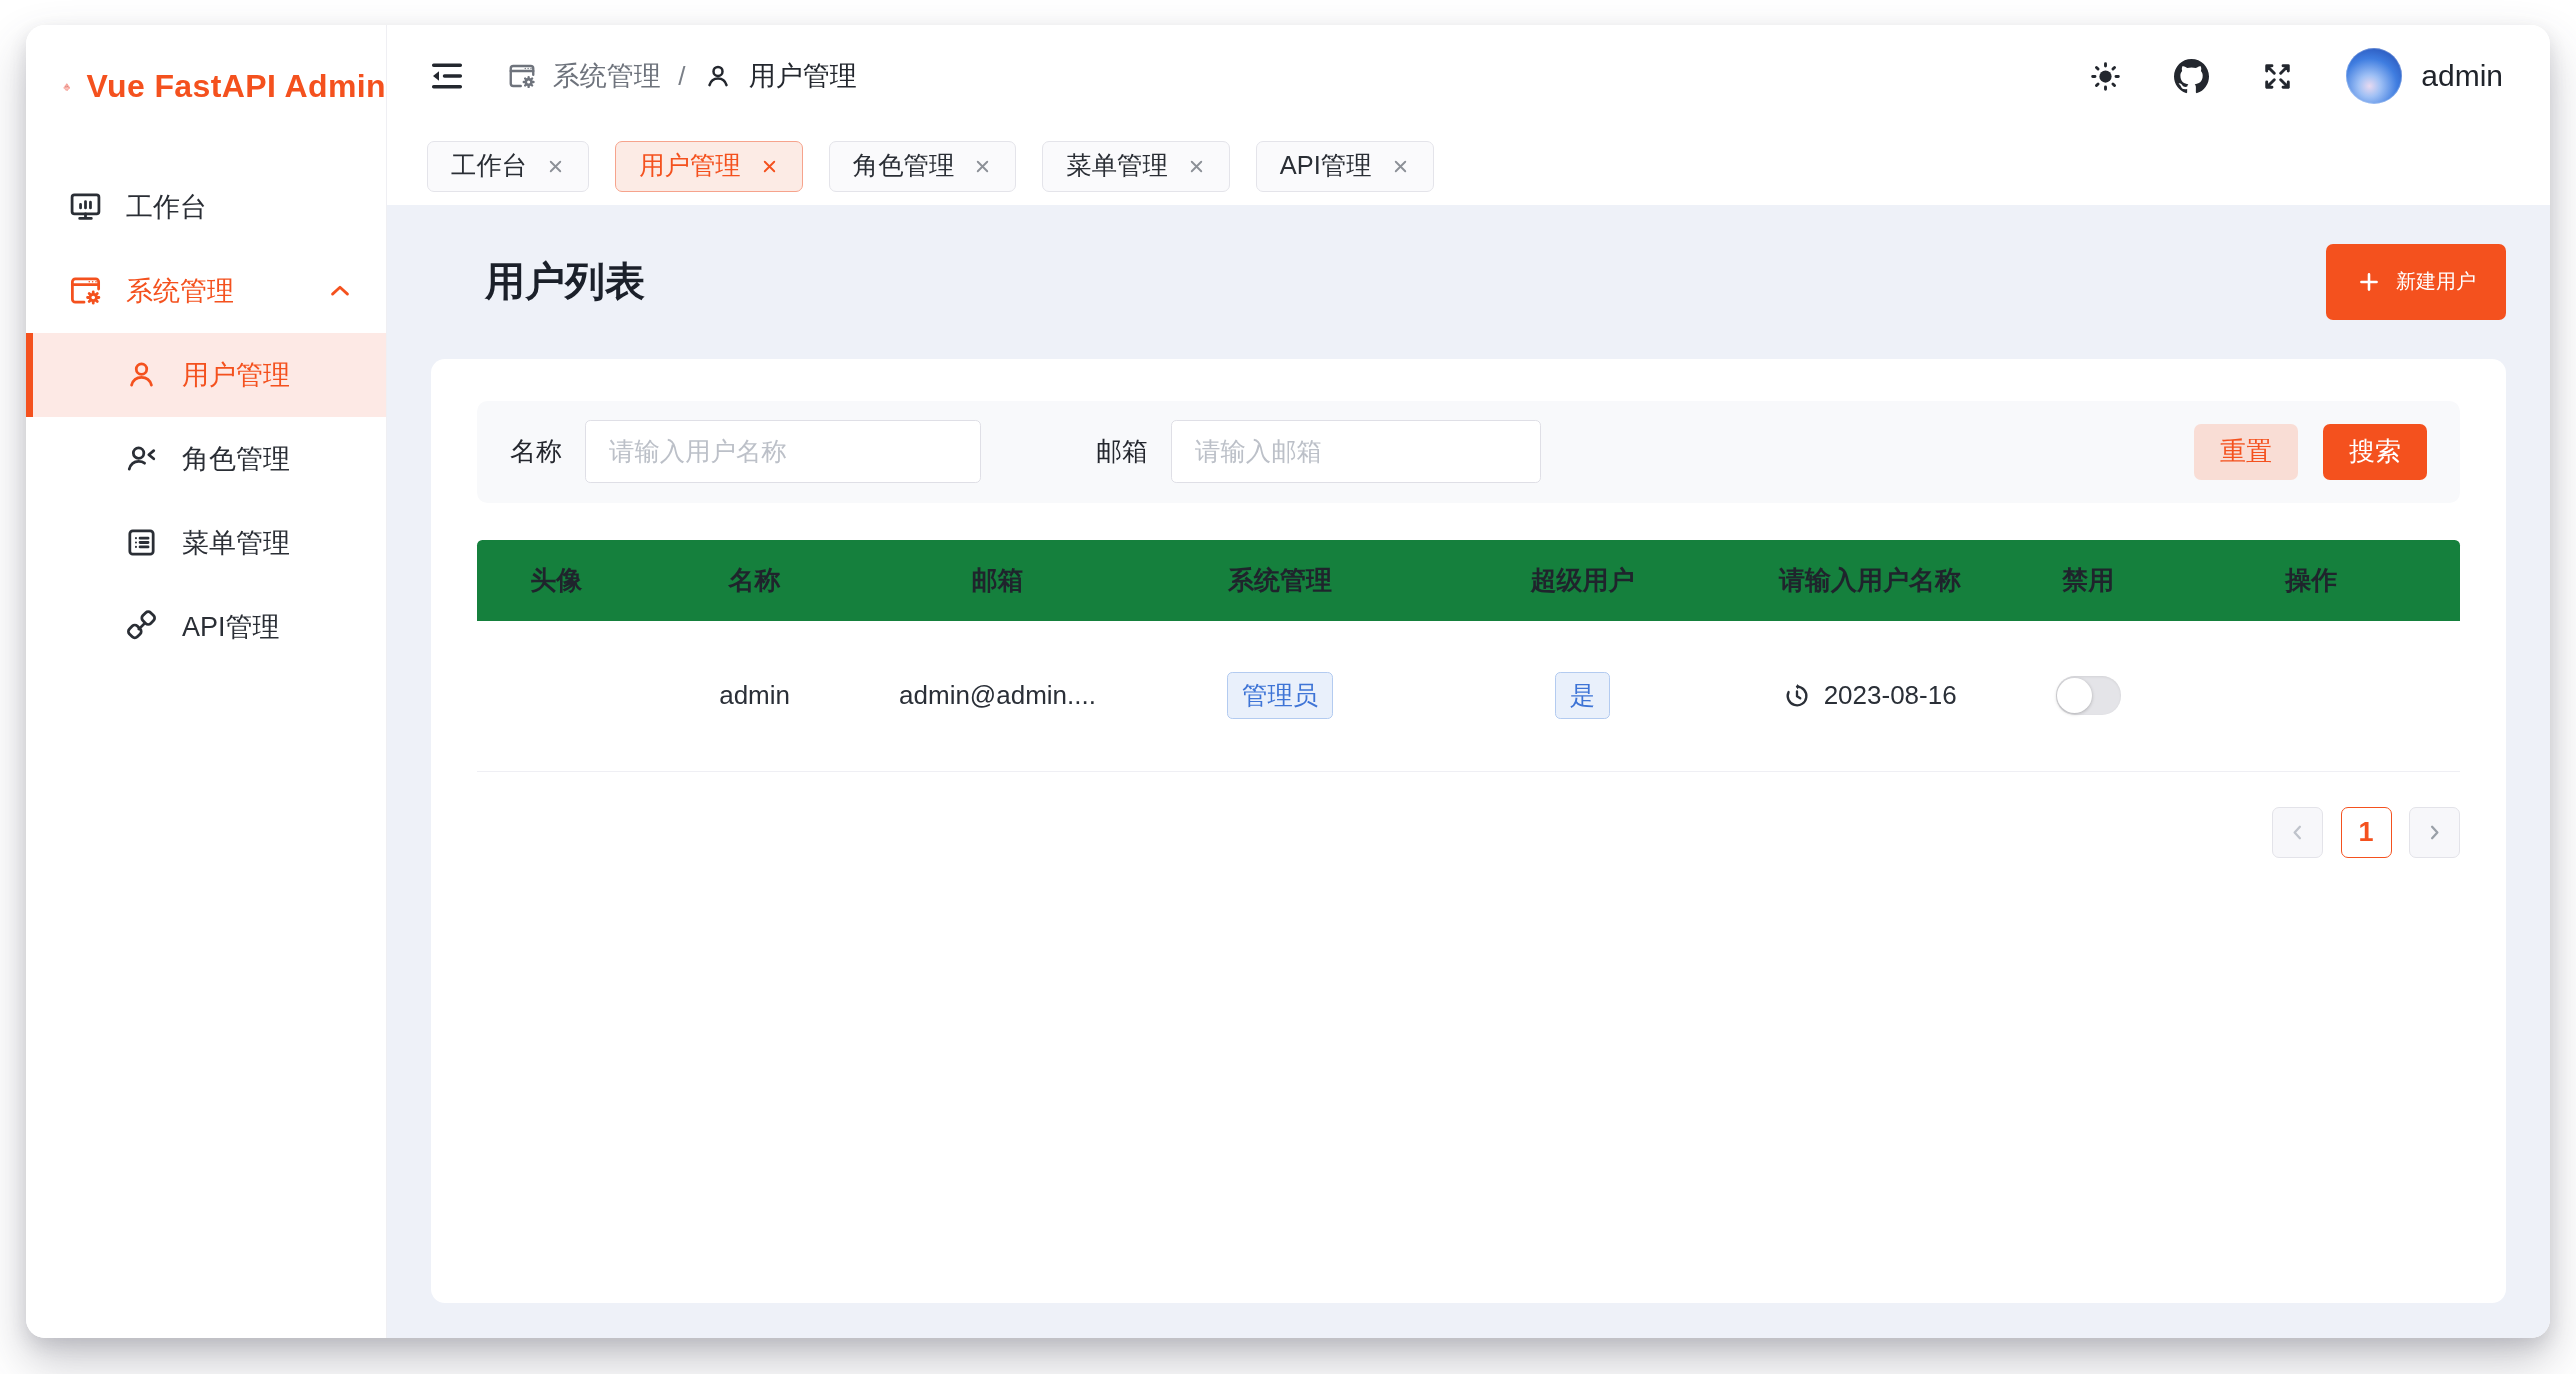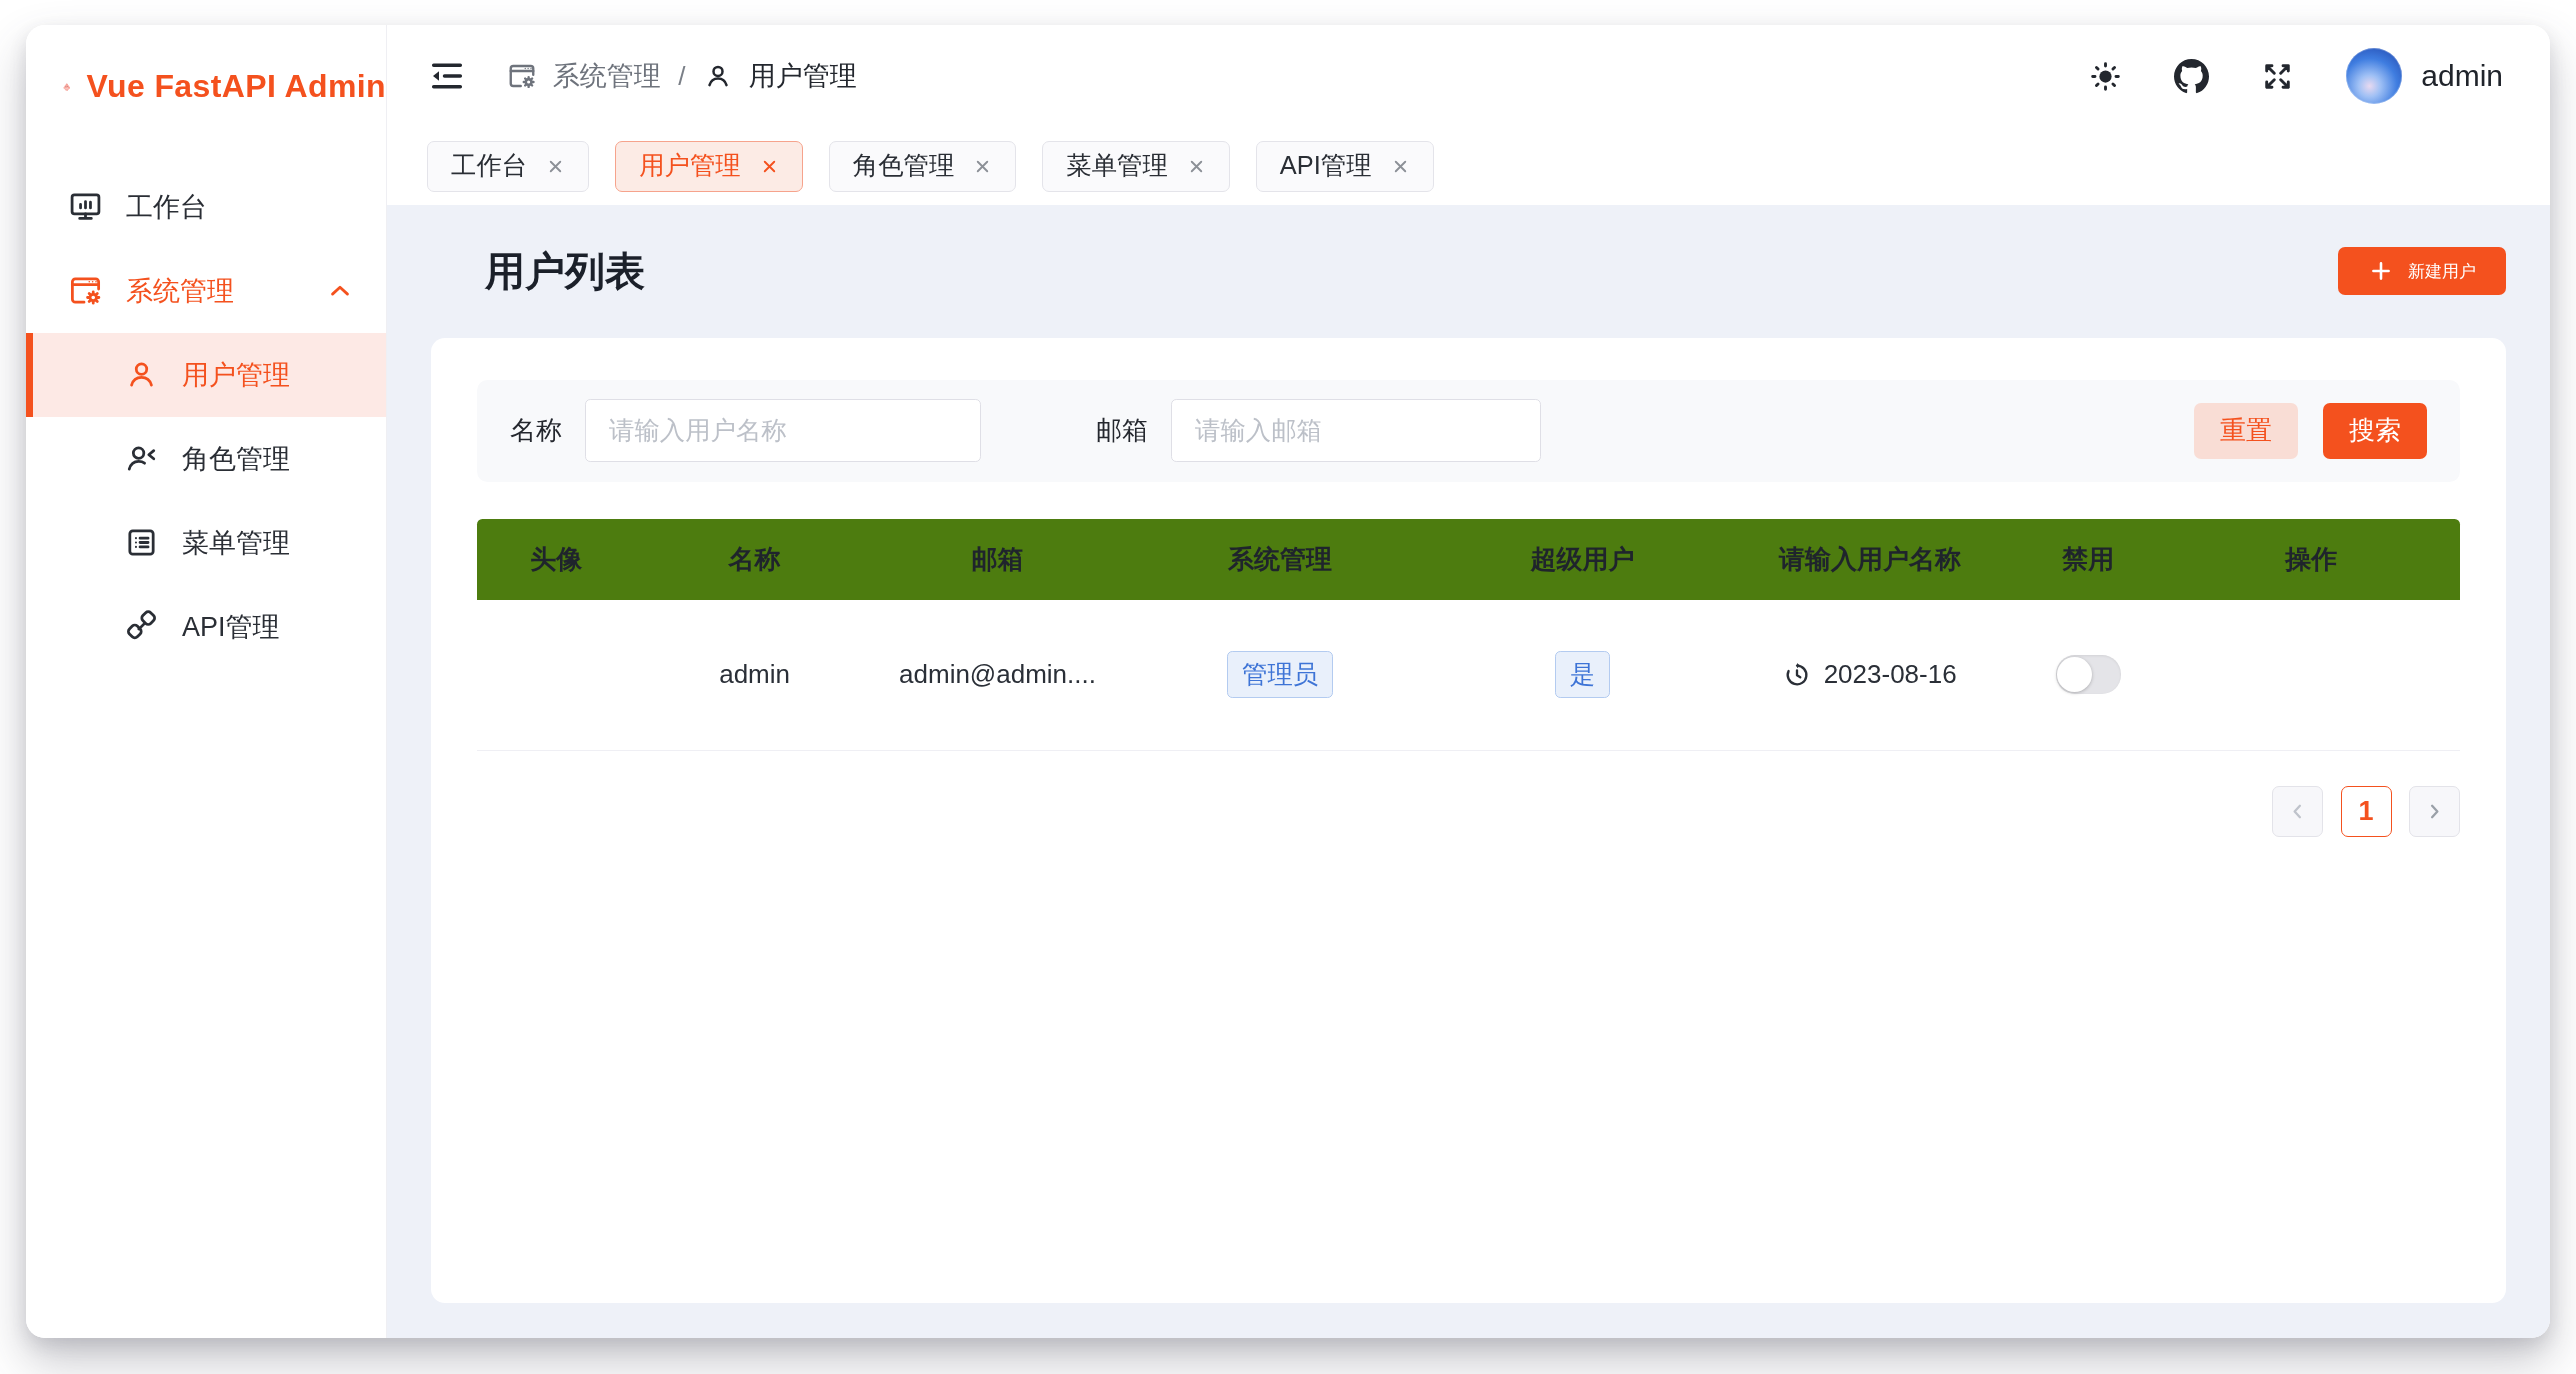--- a/index.html
+++ b/index.html
@@ -70,7 +70,7 @@
   .title-row { display: flex; align-items: center; justify-content: space-between; padding-left: 54px; }
   .page-title { font-size: 40px; font-weight: 600; color: #1b202a; }
   .btn { border: none; cursor: pointer; display: inline-flex; align-items: center; justify-content: center; font-family: inherit; }
-  .create-btn { background: #f4511e; color: #fff; height: 48px; border-radius: 7px; padding: 0 30px; font-size: 17px; gap: 14px; }
+  .create-btn { background: #f4511e; color: #fff; height: 76px; border-radius: 7px; padding: 0 30px; font-size: 20px; gap: 14px; }
   .create-btn svg { width: 26px; height: 26px; }
   .card { background: #fff; border-radius: 14px; margin-top: 39px; padding: 42px 46px; flex: 1; display: flex; flex-direction: column; }
   

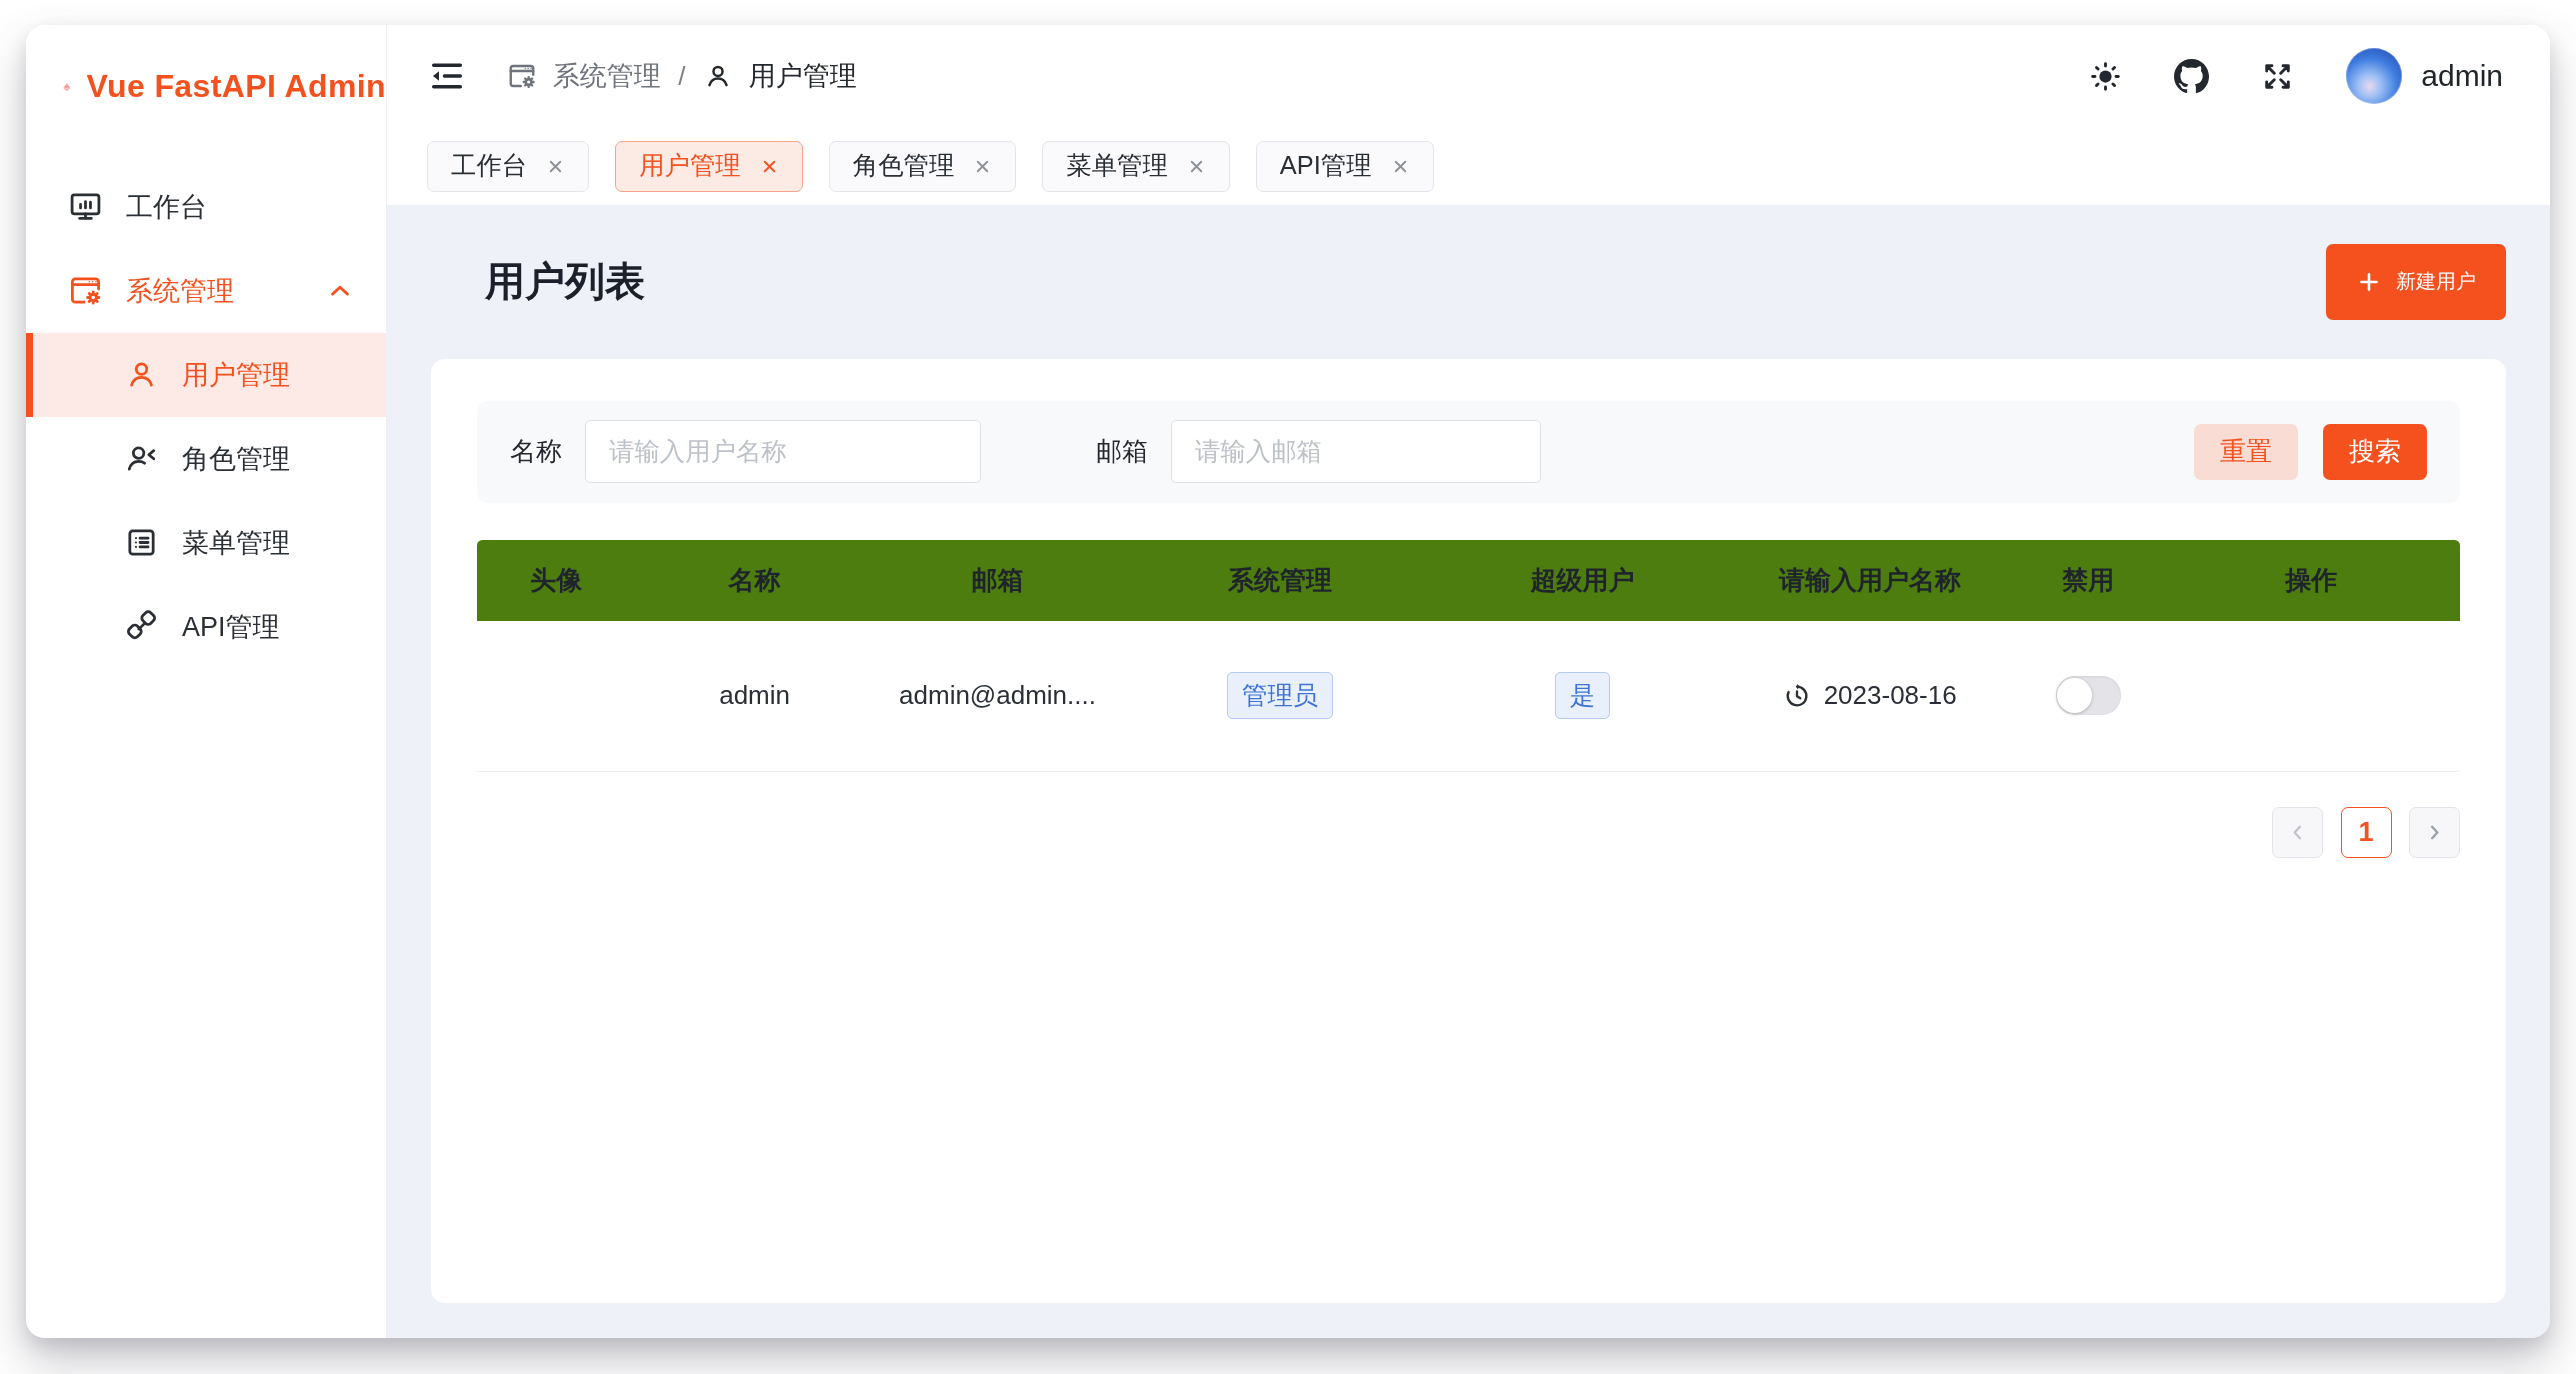--- a/index.html
+++ b/index.html
@@ -88,7 +88,7 @@
   .search-btn { background: #f4511e; color: #fff; height: 56px; border-radius: 7px; padding: 0 26px; font-size: 26px; }
   
   .table { margin-top: 37px; }
-  .thead { display: flex; align-items: center; background: #4d7c0f; height: 81px; border-radius: 5.3px 5.3px 0 0; }
+  .thead { display: flex; align-items: center; background: #15803d; height: 81px; border-radius: 5.3px 5.3px 0 0; }
   .th { font-size: 26px; font-weight: 700; color: #1f242c; text-align: center; }
   .trow { display: flex; align-items: center; height: 151px; border-bottom: 0.9px solid #efeff4; font-size: 26px; color: #2a2f37; }
   .td { display: flex; align-items: center; justify-content: center; }

